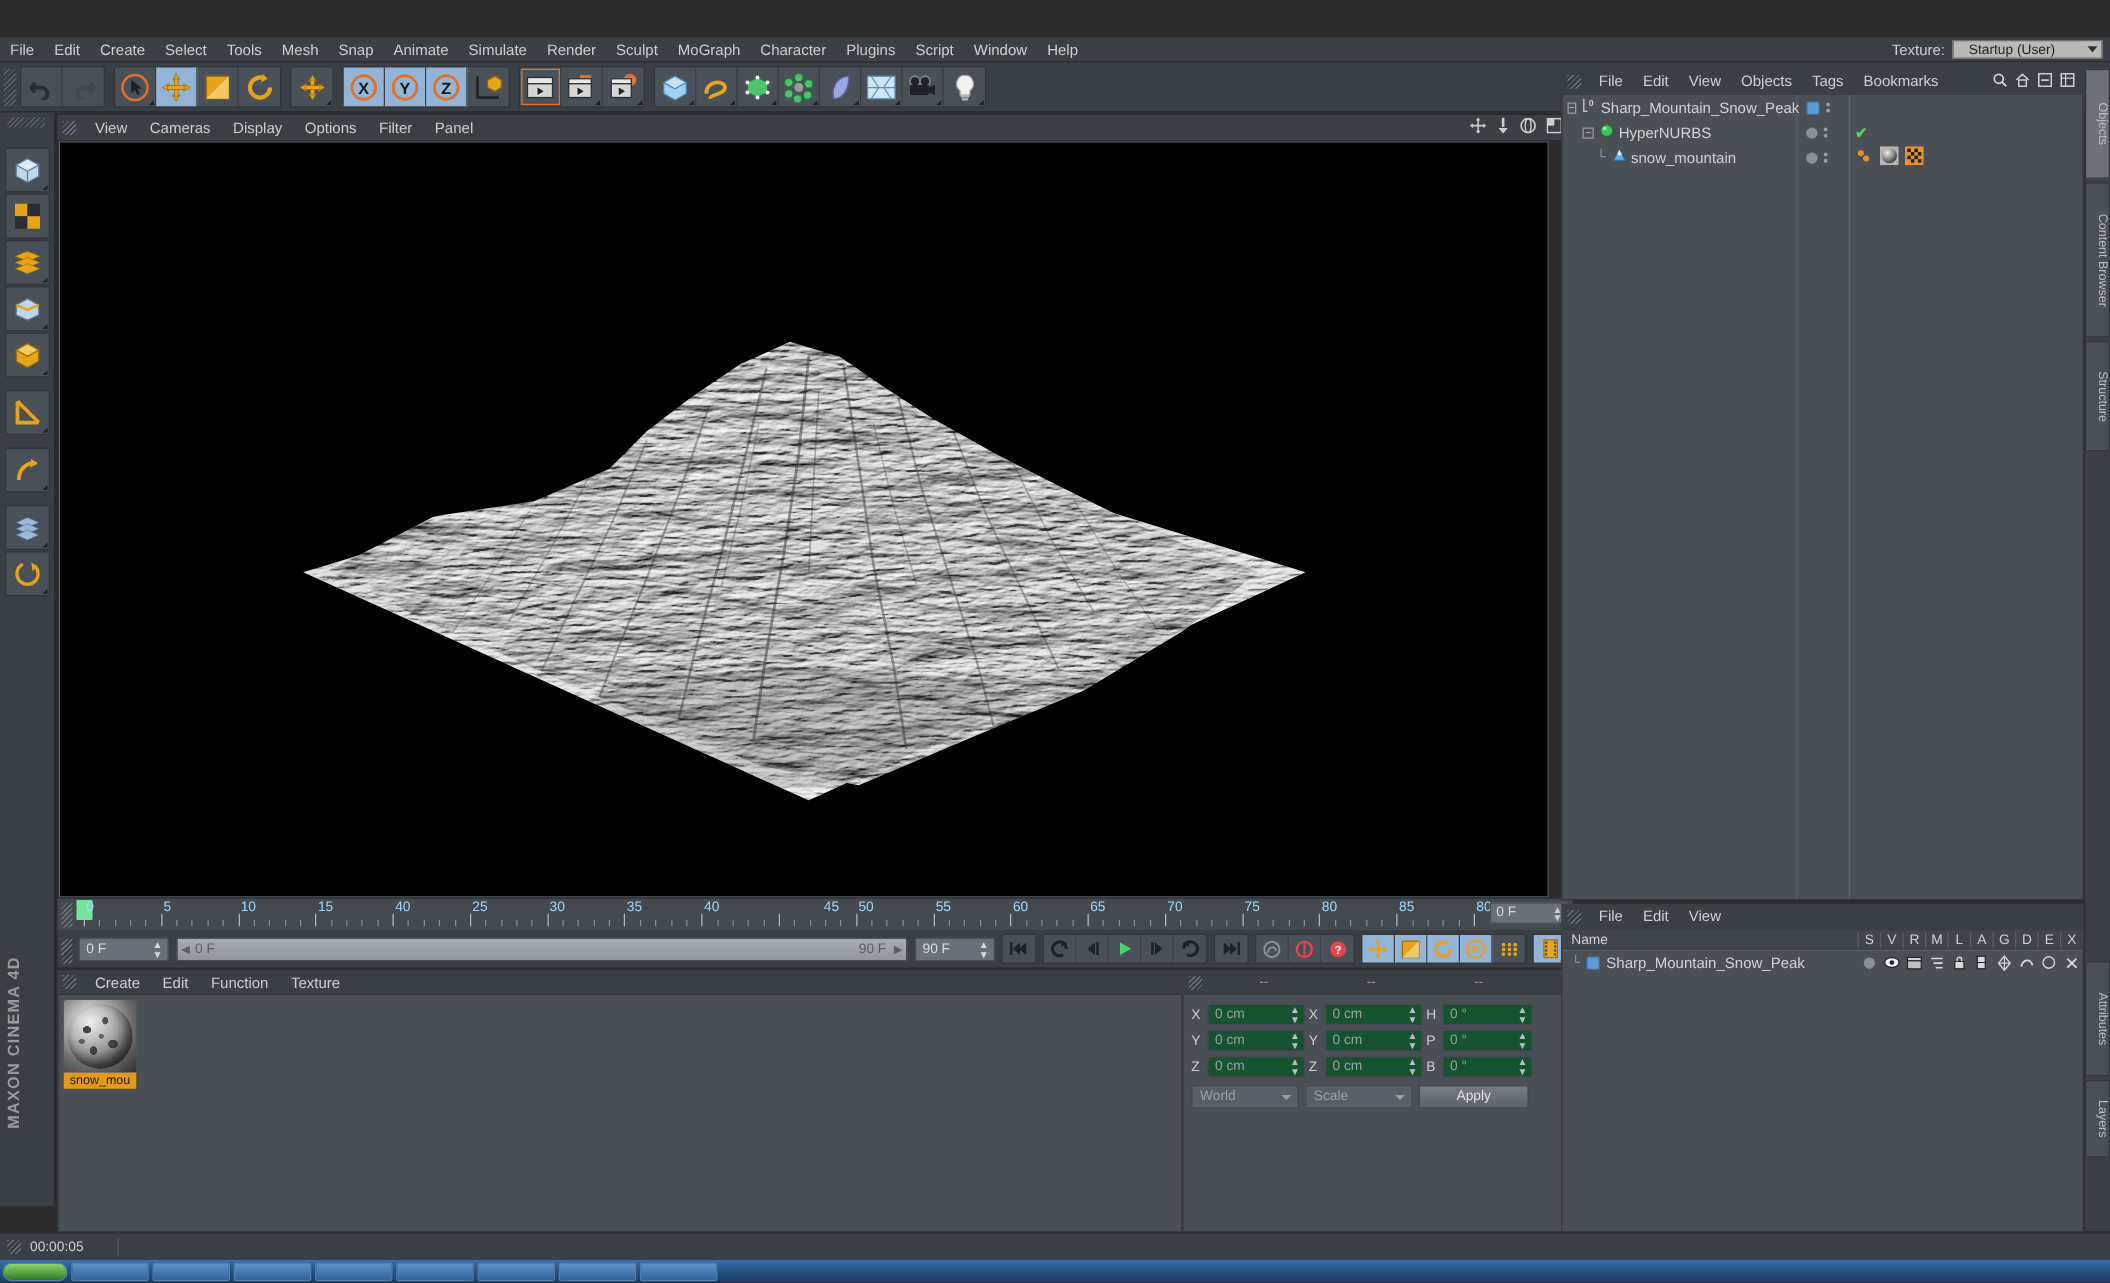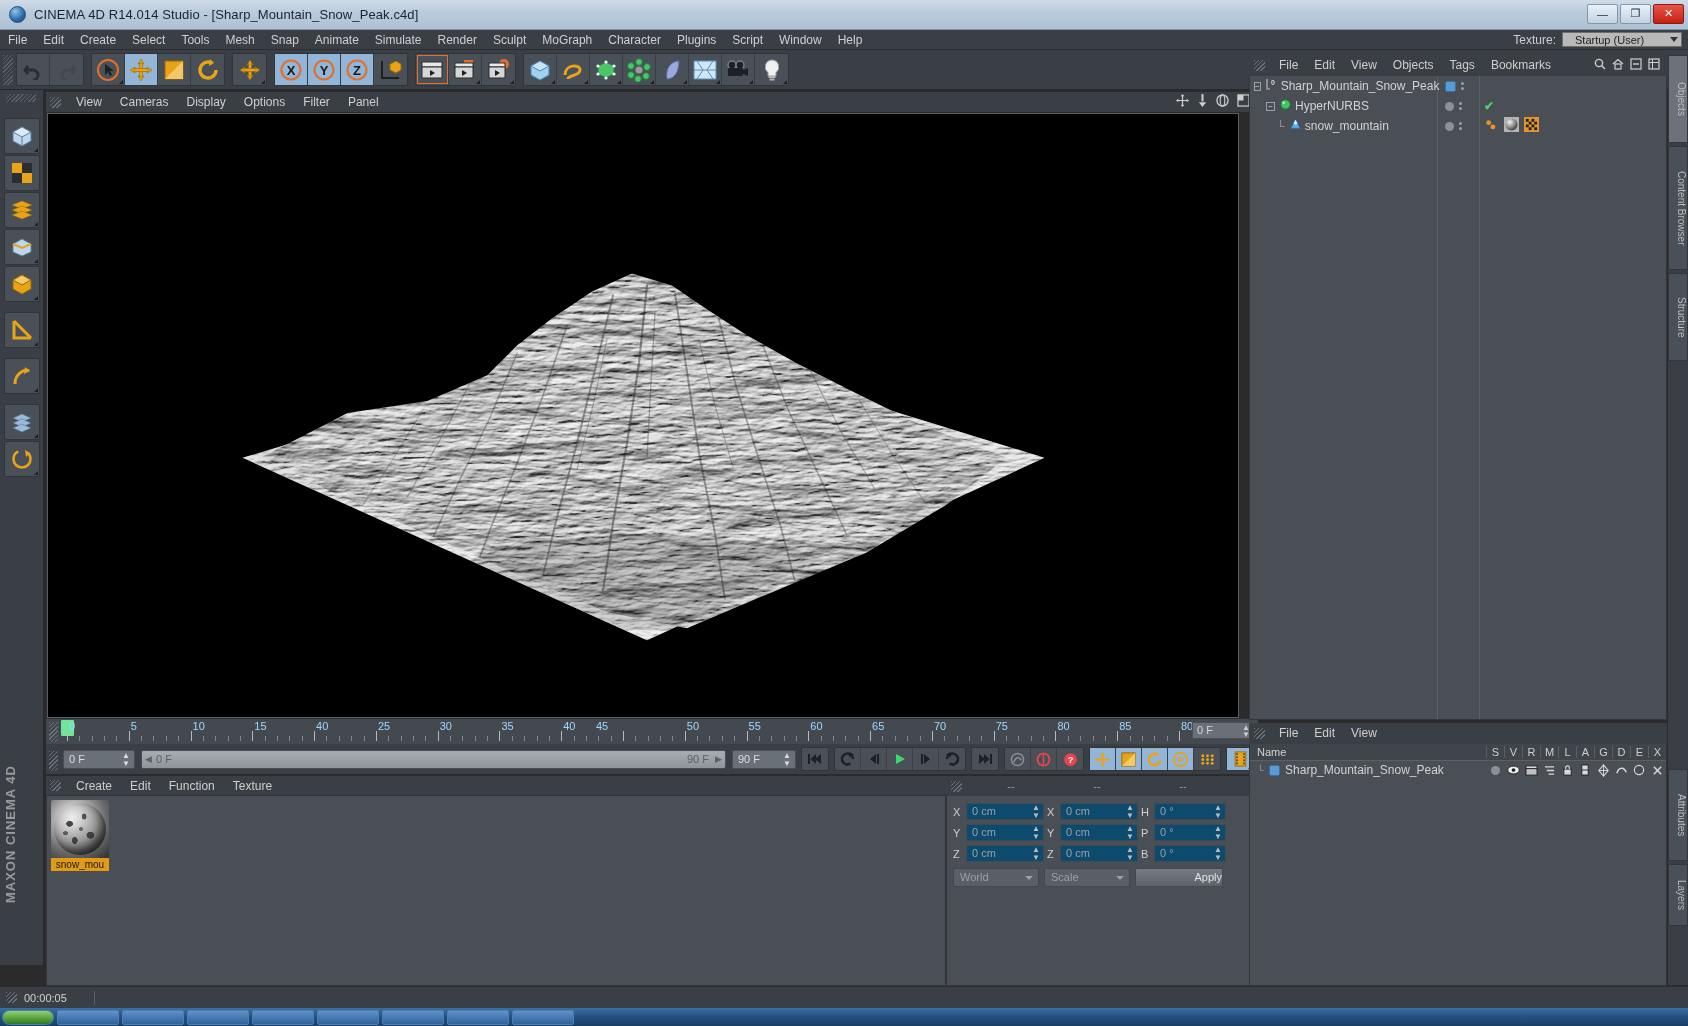--- a/index.html
+++ b/index.html
@@ -272,15 +272,6 @@
 
 <div id="app">
 
-  <div class="titlebar">
-    <div class="tb-ico"></div>
-    <div class="tb-title">CINEMA 4D R14.014 Studio - [Sharp_Mountain_Snow_Peak.c4d]</div>
-    <div class="tb-btns">
-      <div class="tb-btn">—</div>
-      <div class="tb-btn">❐</div>
-      <div class="tb-btn close">✕</div>
-    </div>
-  </div>
 
   <div class="menubar">
     <div class="menu-item">File</div>

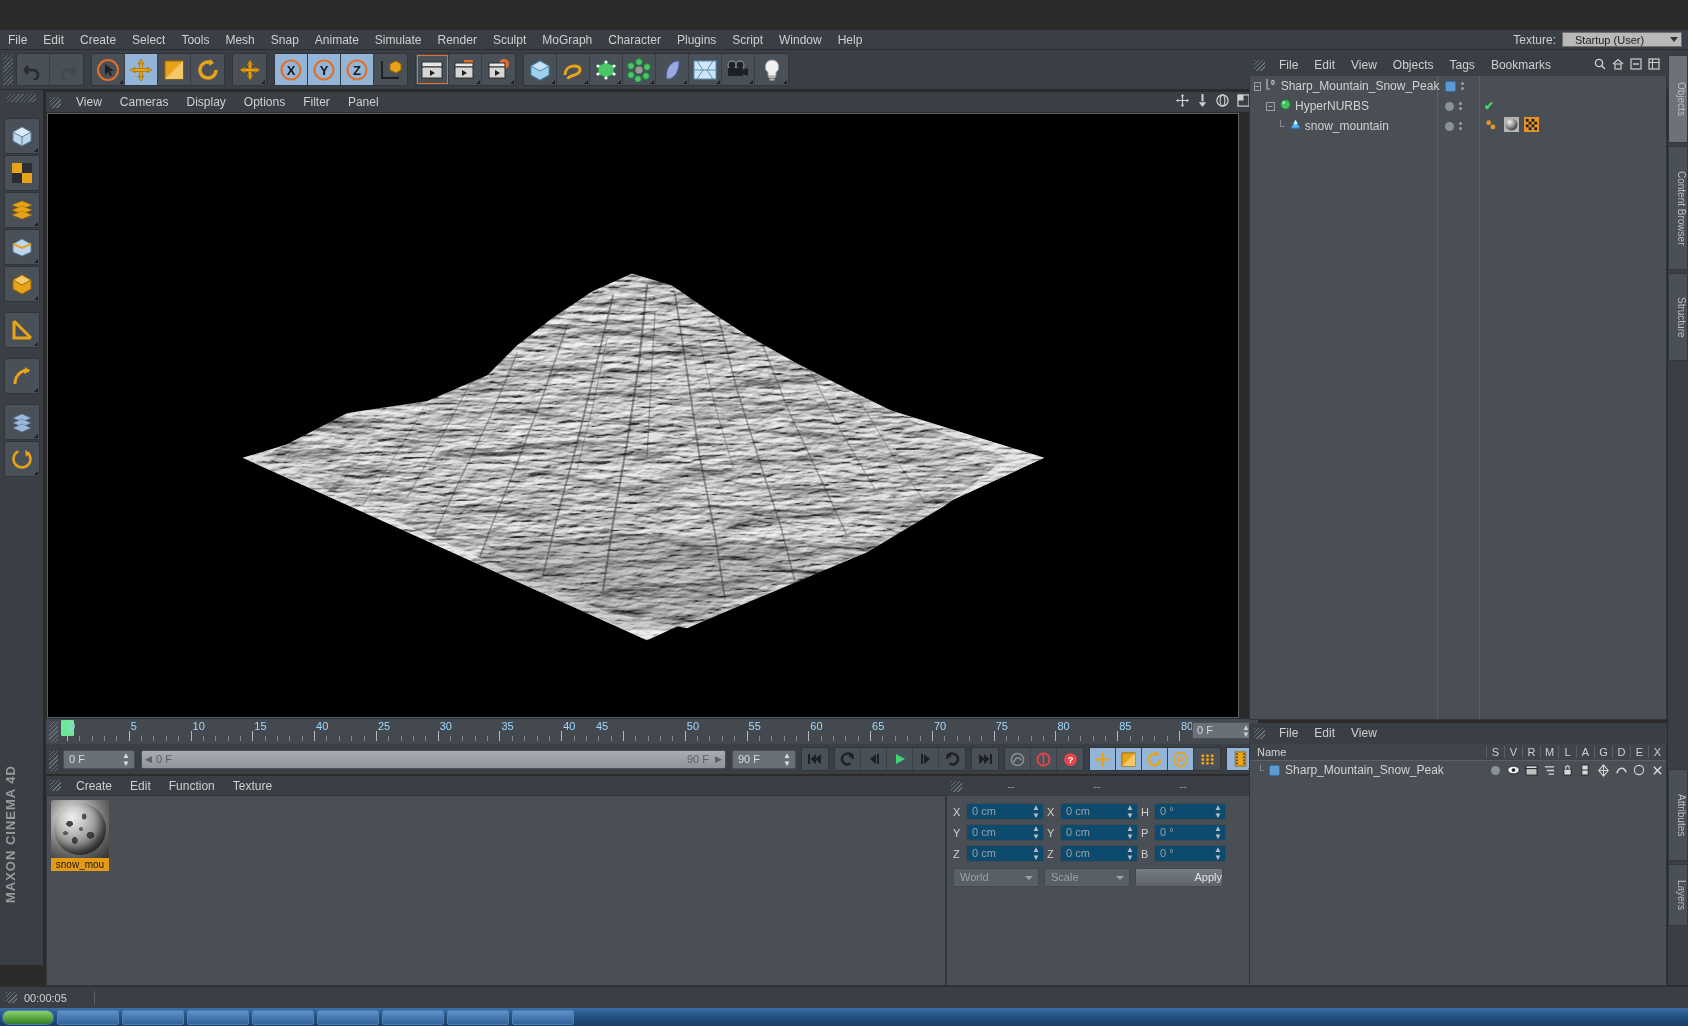--- a/index.html
+++ b/index.html
@@ -790,7 +790,7 @@
         <div class="rlabel" style="left: 376.667px;">30</div>
         <div class="rlabel" style="left: 438.444px;">35</div>
         <div class="rlabel" style="left: 500.222px;">40</div>
-        <div class="rlabel" style="left: 533px;">45</div>
+        <div class="rlabel" style="left: 596px;">45</div>
         <div class="rlabel" style="left: 623.778px;">50</div>
         <div class="rlabel" style="left: 685.556px;">55</div>
         <div class="rlabel" style="left: 747.333px;">60</div>

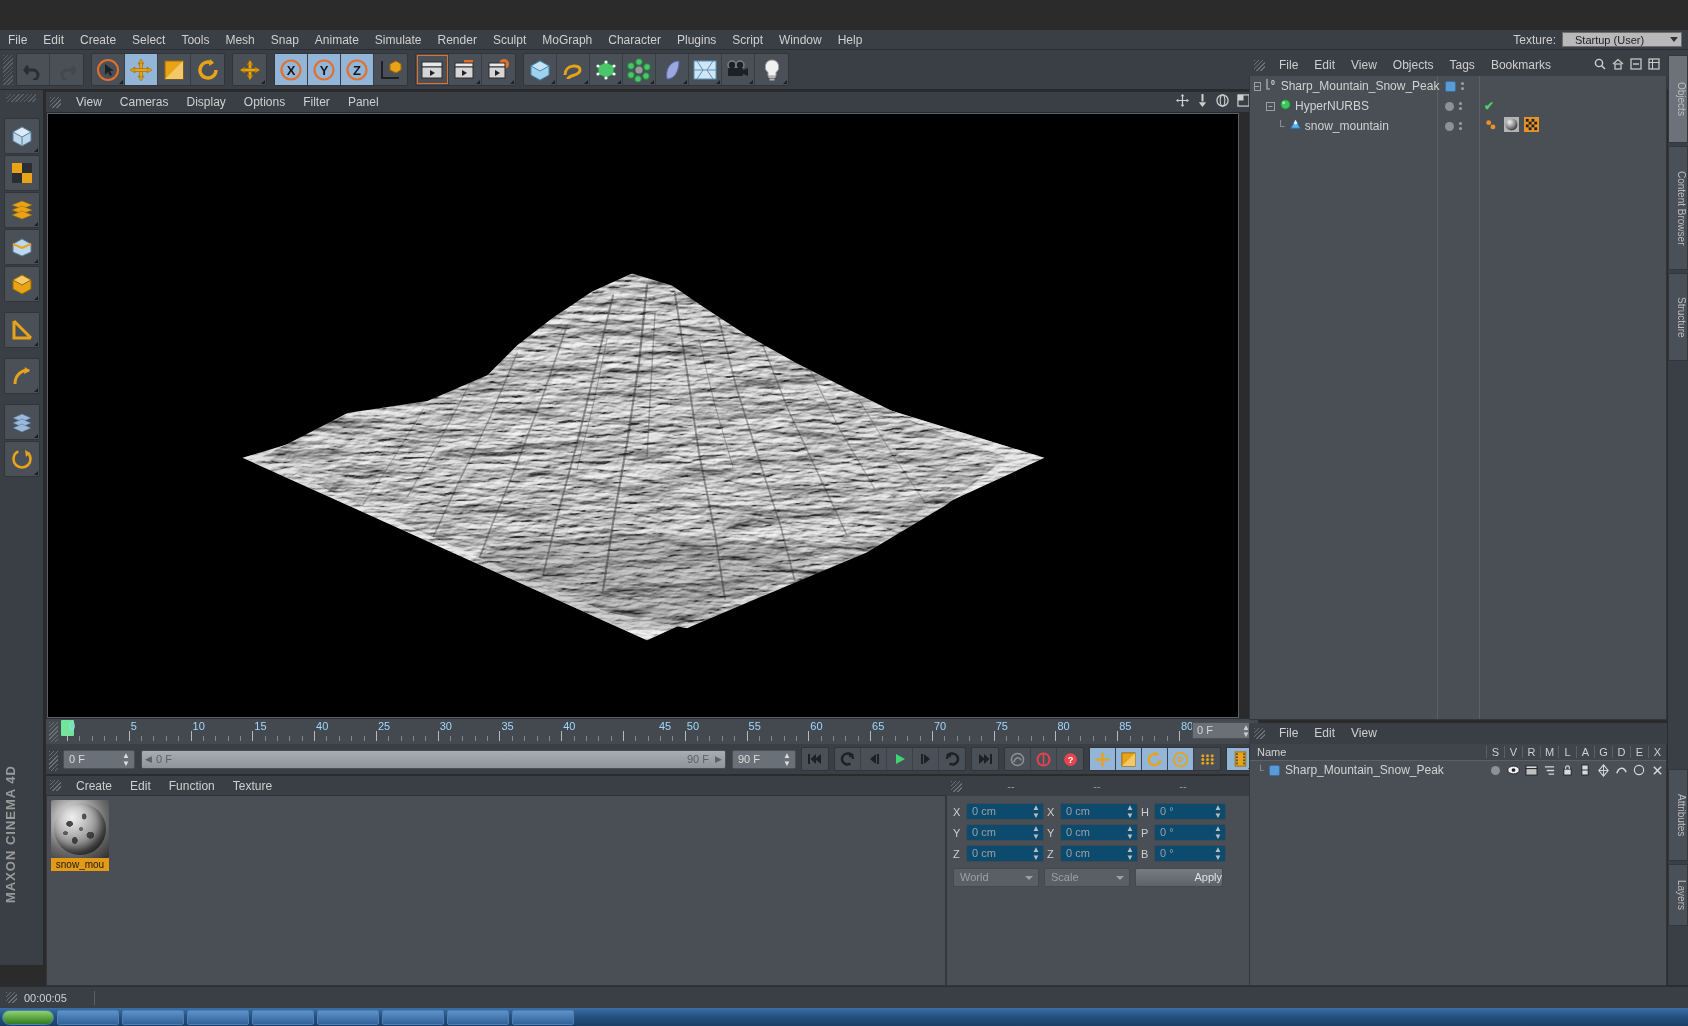--- a/index.html
+++ b/index.html
@@ -188,7 +188,7 @@
   .cp-row{display:flex;align-items:center;margin-bottom:4px;}
   .cp-lab{width:13px;font-size:11px;color:#cfcfcf;text-align:left;}
   .cp-in{
-    width:78px;height:17px;background:#0c4a6e;border:1px solid #434950;border-radius:2px;
+    width:78px;height:17px;background:#14532d;border:1px solid #434950;border-radius:2px;
     color:#9ba0a6;font-size:11px;line-height:15px;padding-left:5px;position:relative;margin-right:3px;
   }
   .cp-in .sp{position:absolute;right:3px;top:0;font-size:8px;line-height:8px;color:#b9bdc2;}

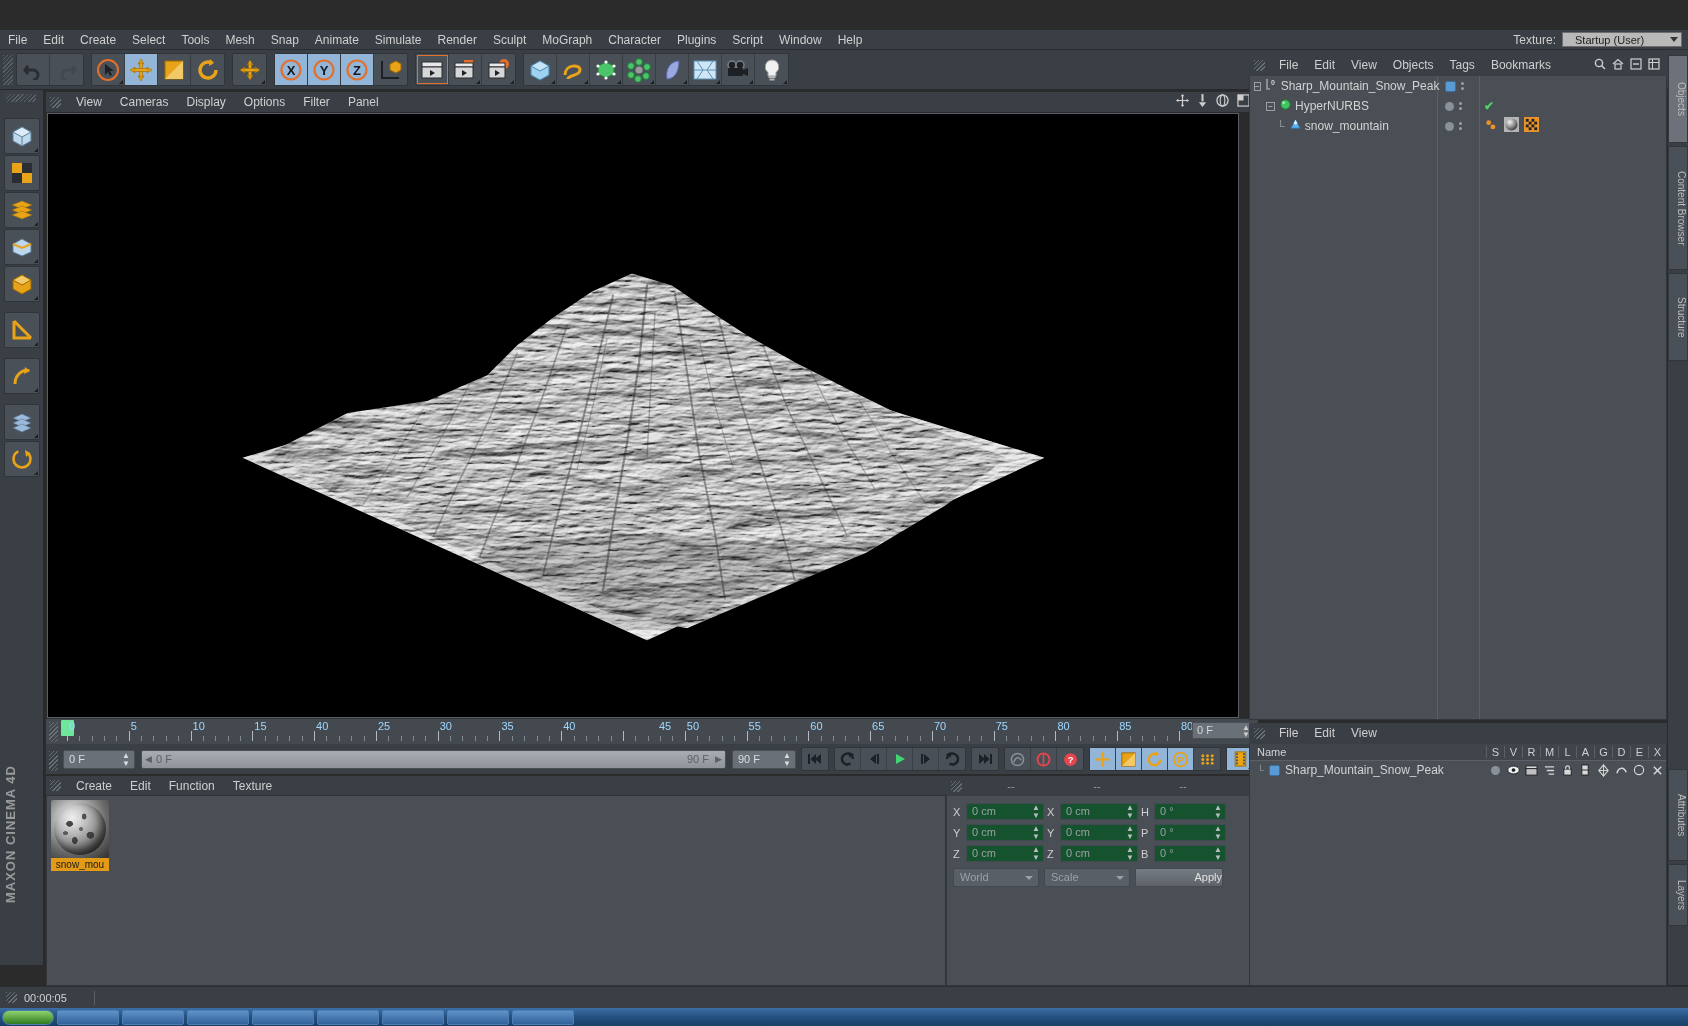--- a/index.html
+++ b/index.html
@@ -203,7 +203,7 @@
   .cp-apply{
     width:88px;height:19px;background:linear-gradient(180deg,#767c83,#5c6268);
     border:1px solid #444a50;border-radius:2px;color:#e2e2e2;font-size:11px;
-    line-height:17px;text-align:right;
+    line-height:17px;text-align:center;
   }
 
   

